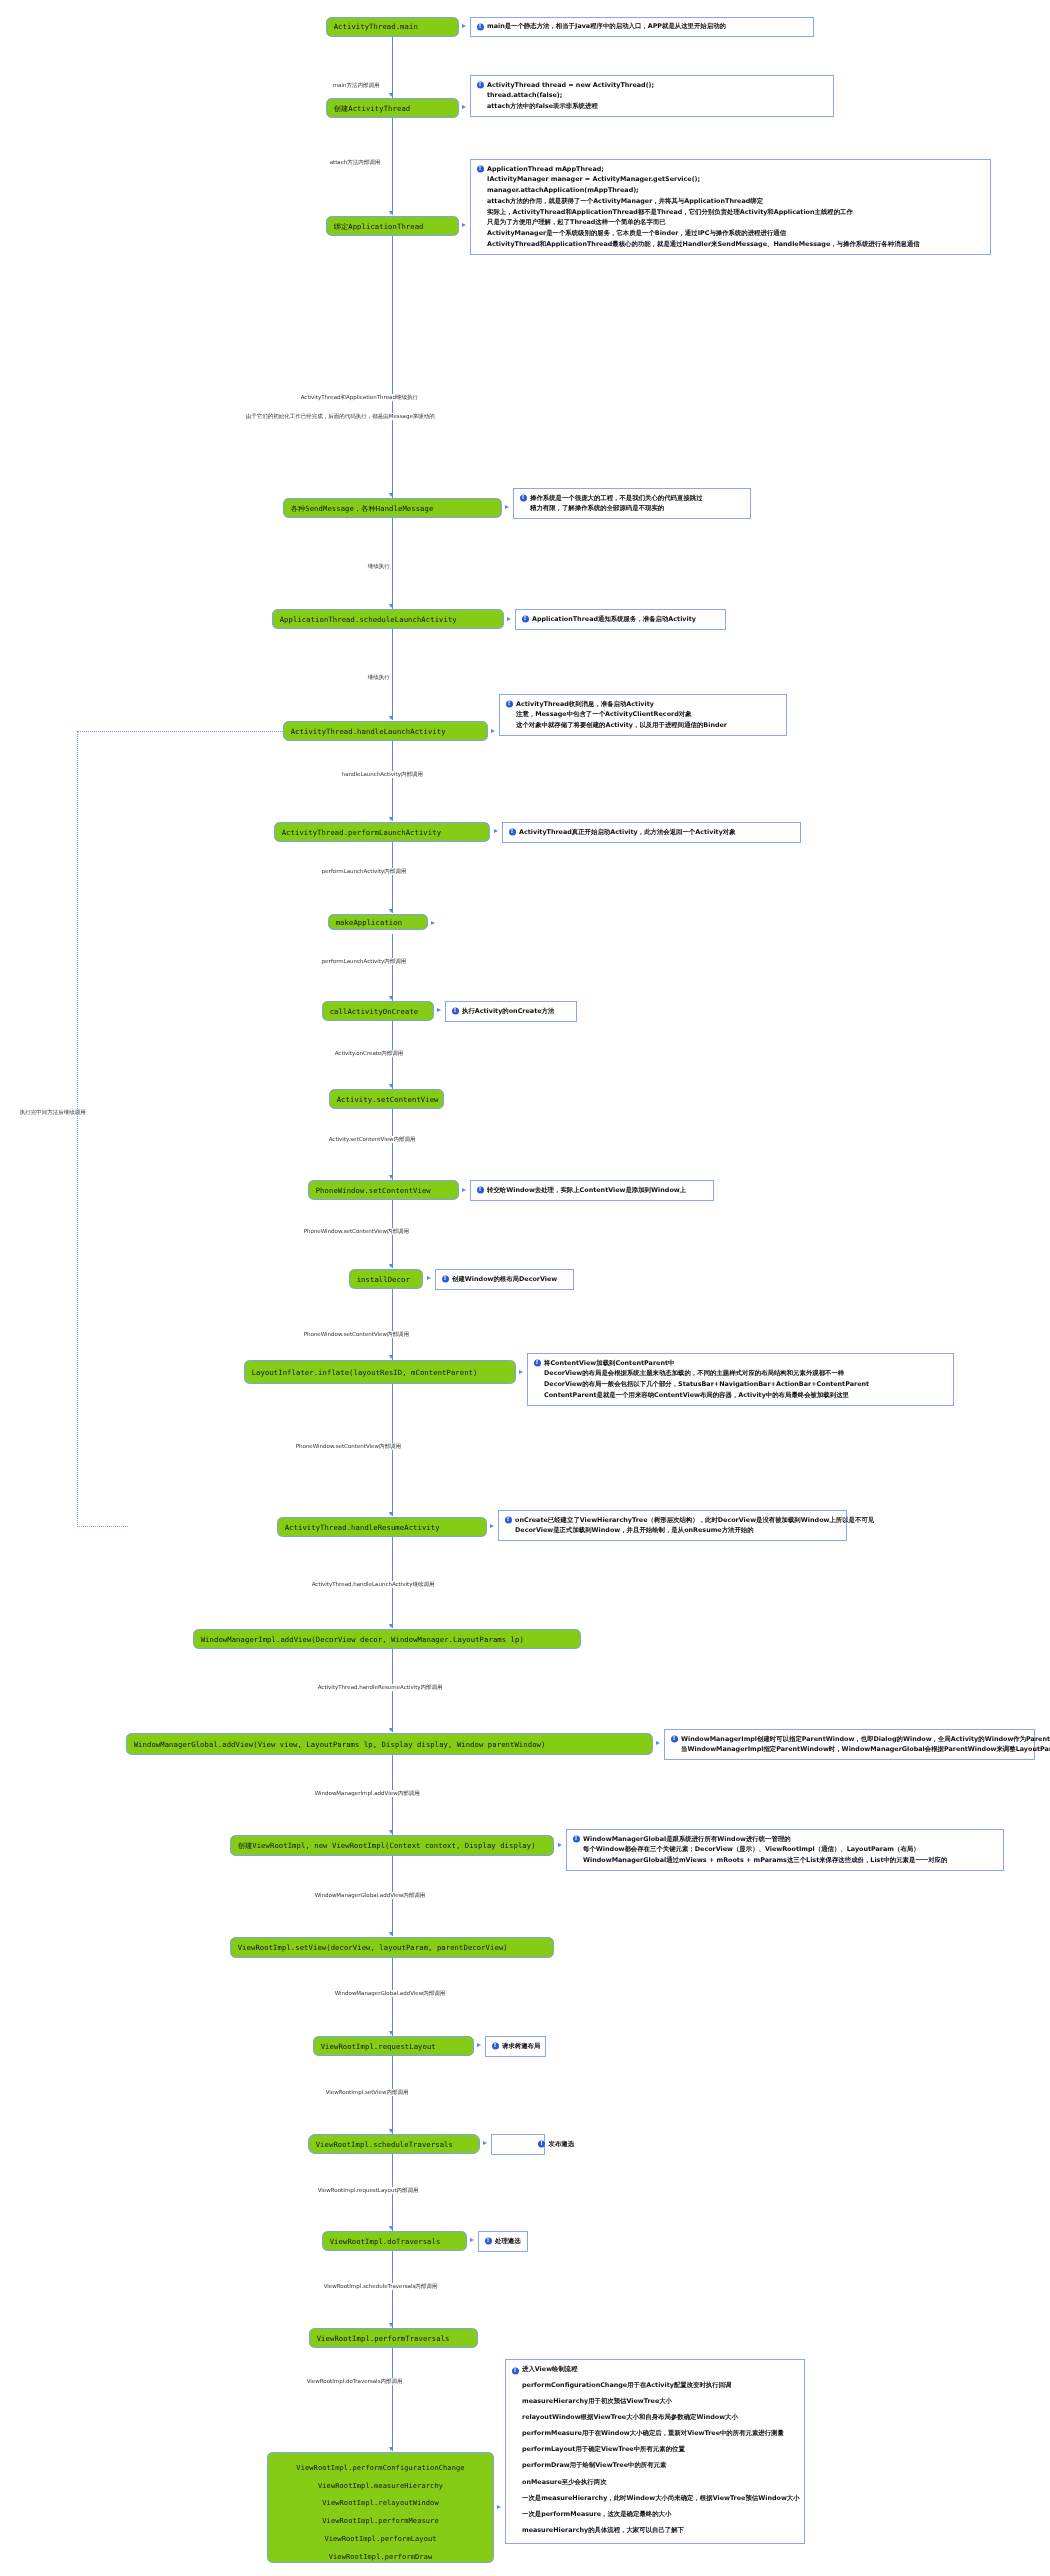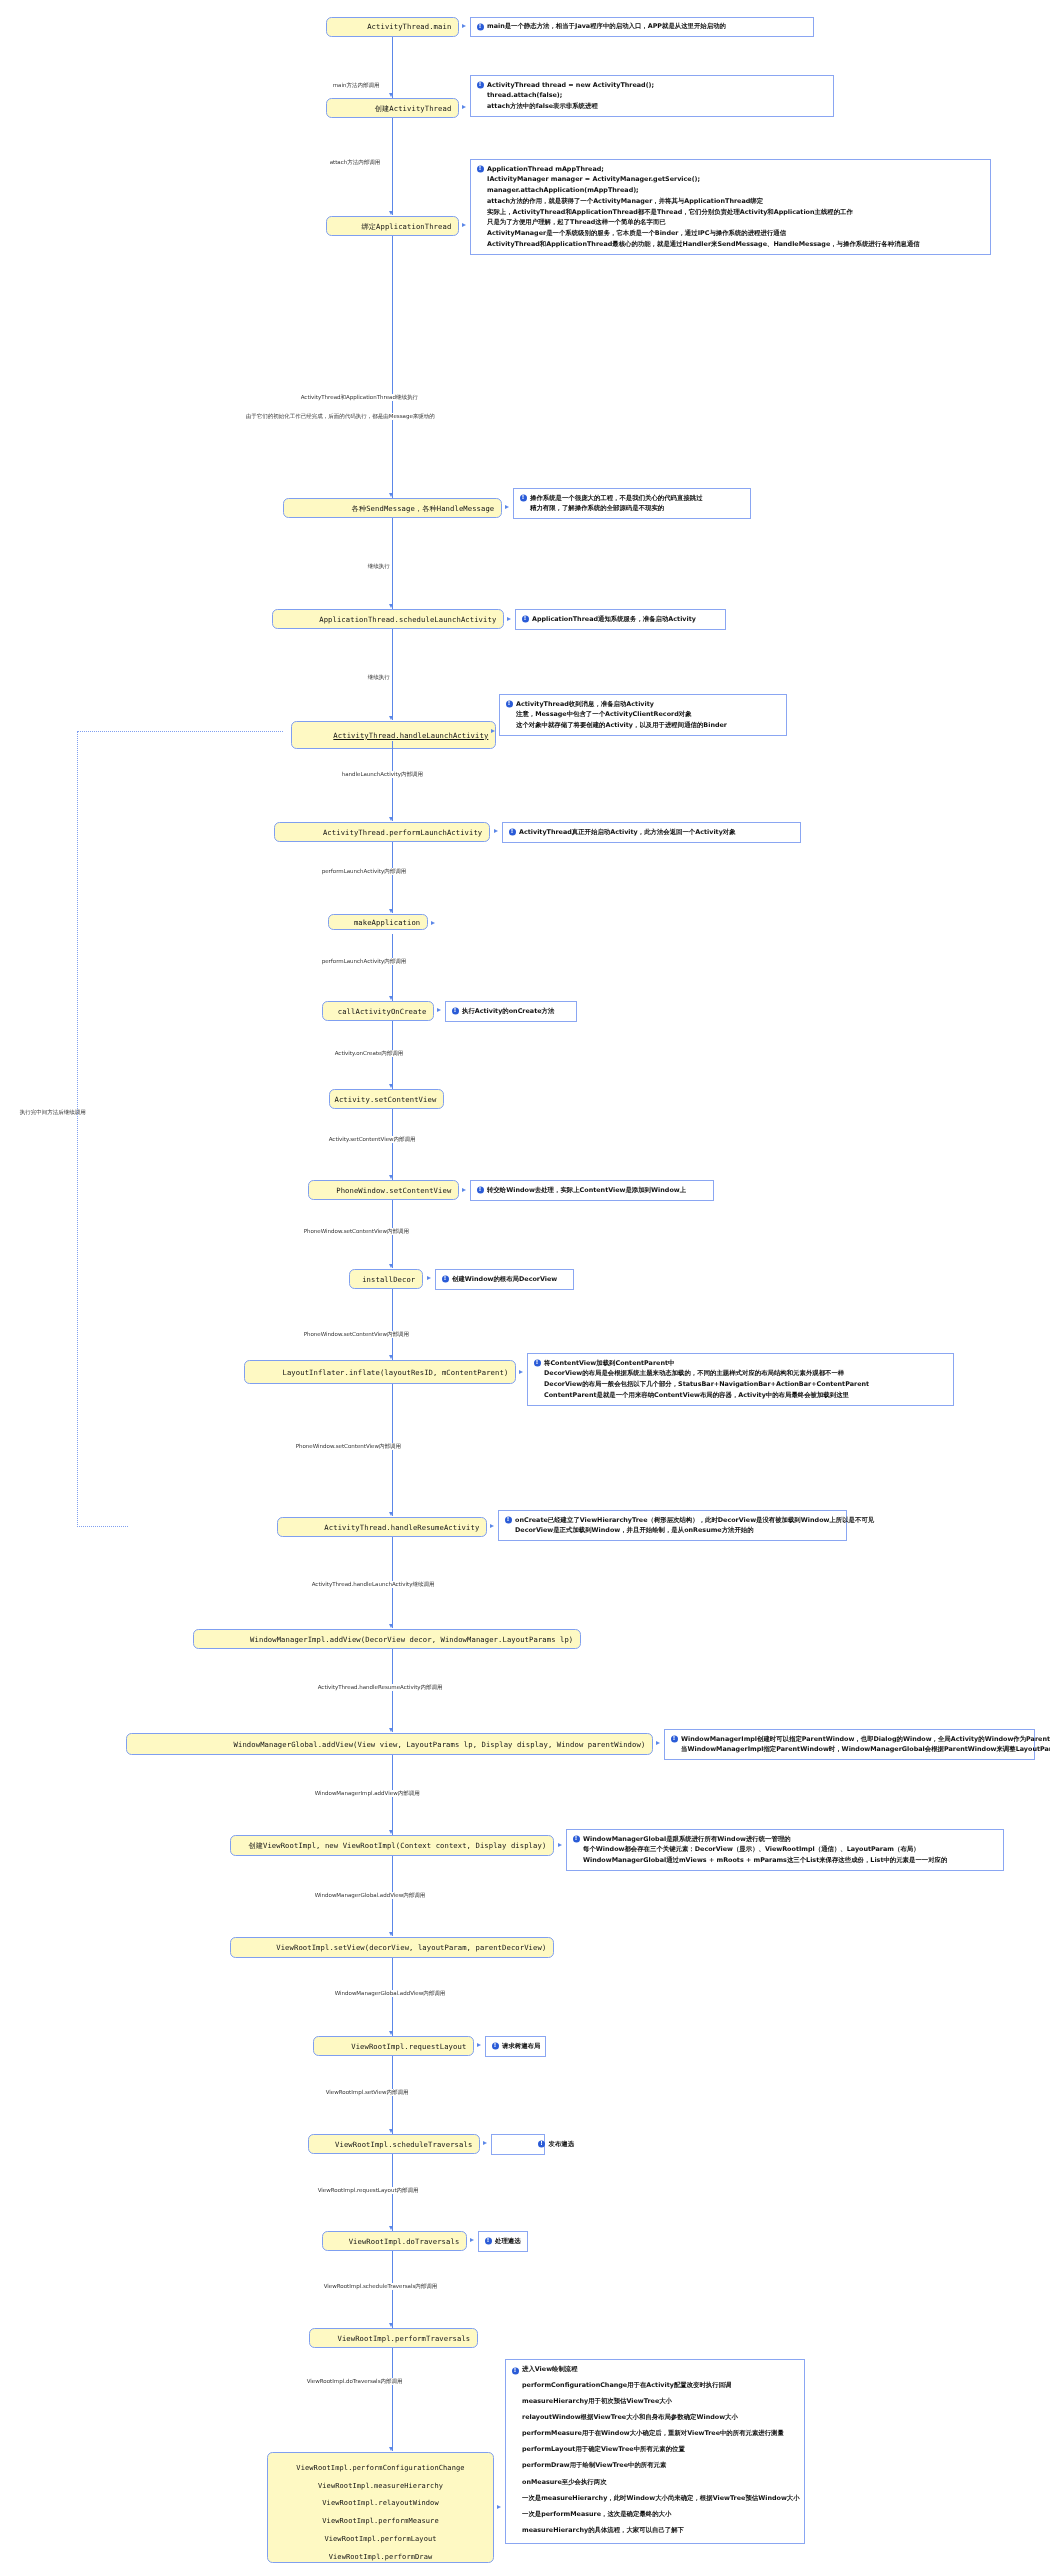--- a/index.html
+++ b/index.html
@@ -25,14 +25,14 @@
     box-sizing: border-box;
     border: 0.7px solid #7f9ff0;
     border-radius: 5.5px;
-    background: #fef9c3;
+    background: #84cc16;
     color: #111;
     font-family: "DejaVu Sans Mono", monospace;
     font-size: 7.2px;
     letter-spacing: 0.1px;
     display: flex;
     align-items: center;
-    justify-content: flex-end;
+    justify-content: flex-start;
     text-align: center;
     padding: 2.8px 6.7px;
     line-height: 1.25;

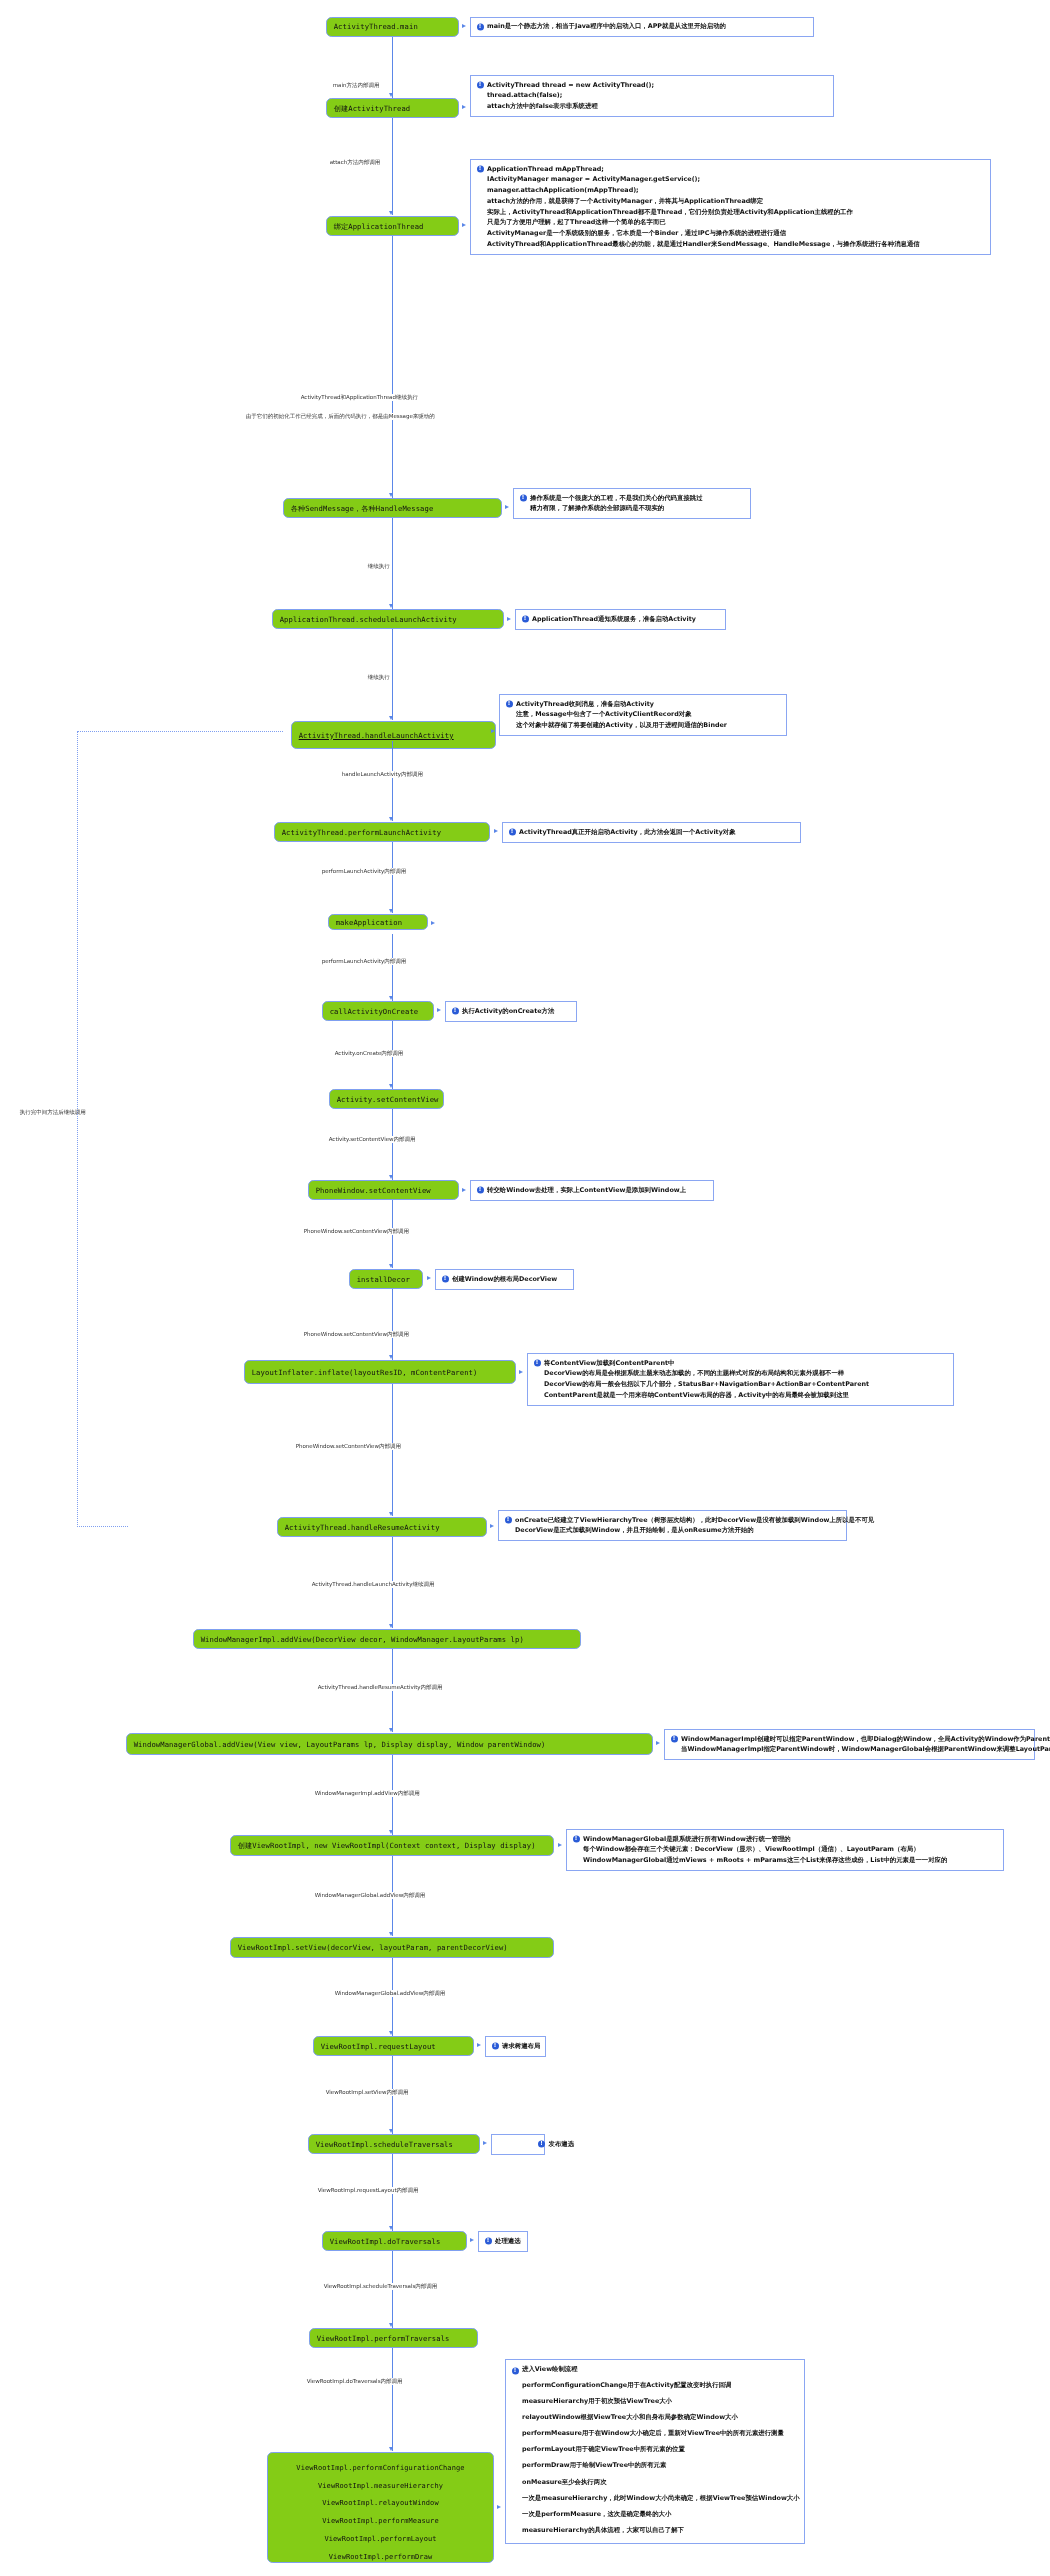--- a/index.html
+++ b/index.html
@@ -204,7 +204,7 @@
   <div class="arrow-down" style="left:389px; top:716px;"></div>
   <div class="edge-label cjk" style="left:366px; top:674px;">继续执行</div>
 
-  <div class="node" style="left:291px; top:721px; width:205px; height:28px;text-decoration:underline;">
+  <div class="node" style="left:283px; top:721px; width:205px; height:20px;">
     <span>ActivityThread.handleLaunchActivity</span>
   </div>
   <div class="arrow-right" style="left:491px; top:729px;"></div>

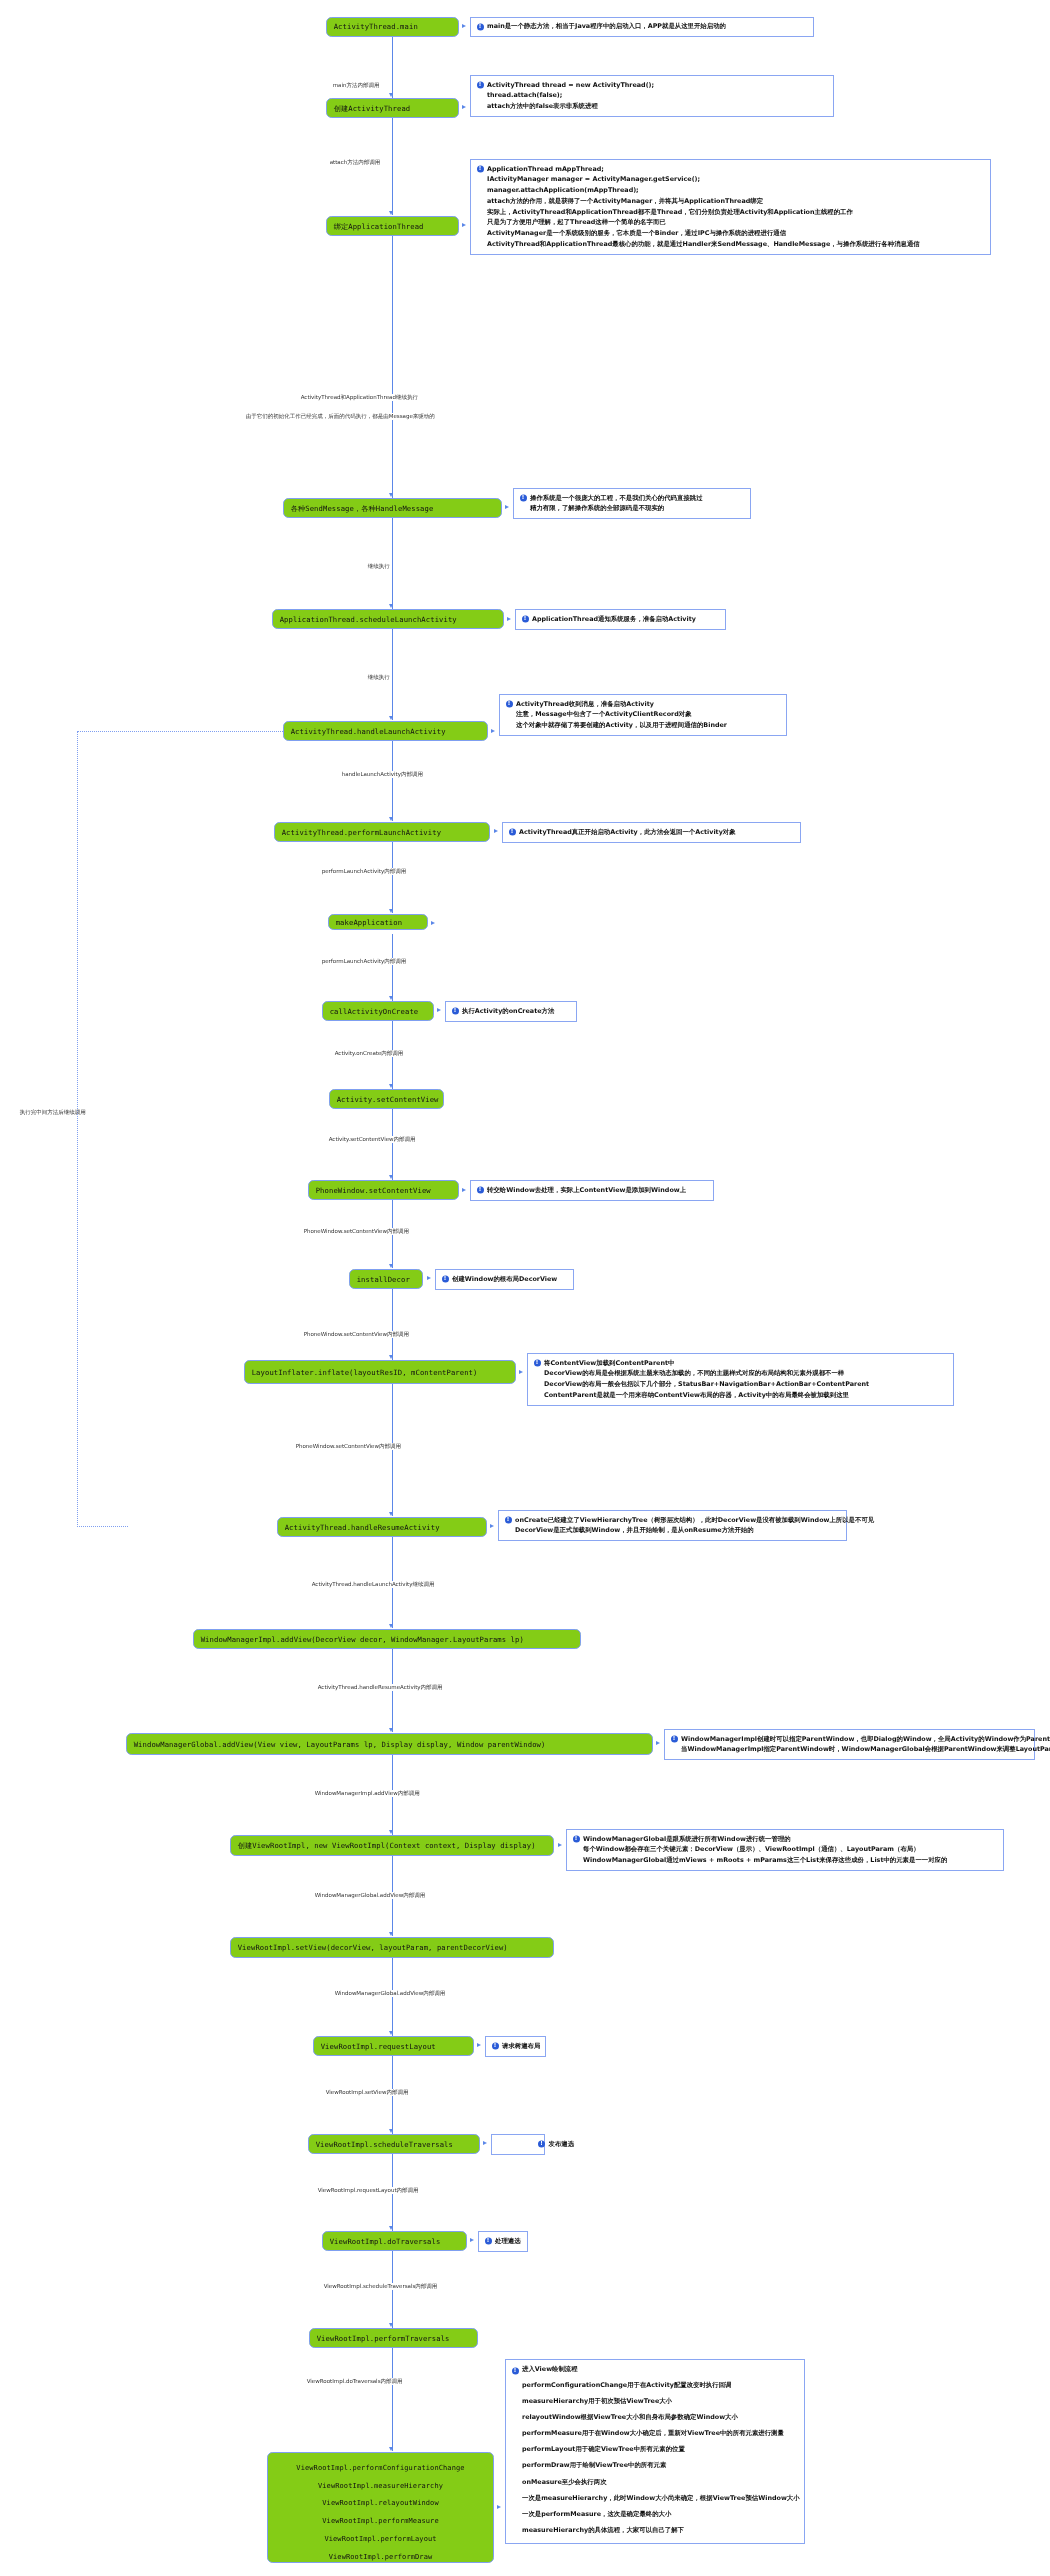--- a/index.html
+++ b/index.html
@@ -371,7 +371,7 @@
   <div class="arrow-down" style="left:389px; top:2129px;"></div>
   <div class="edge-label cjk" style="left:324px; top:2089px;">ViewRootImpl.setView内部调用</div>
 
-  <div class="node" style="left:308px; top:2134px; width:172px; height:20px;">
+  <div class="node" style="left:308px; top:2134px; width:172px; height:20px;border-radius:7px;">
     <span>ViewRootImpl.scheduleTraversals</span>
   </div>
   <div class="arrow-right" style="left:483px; top:2141px;"></div>

